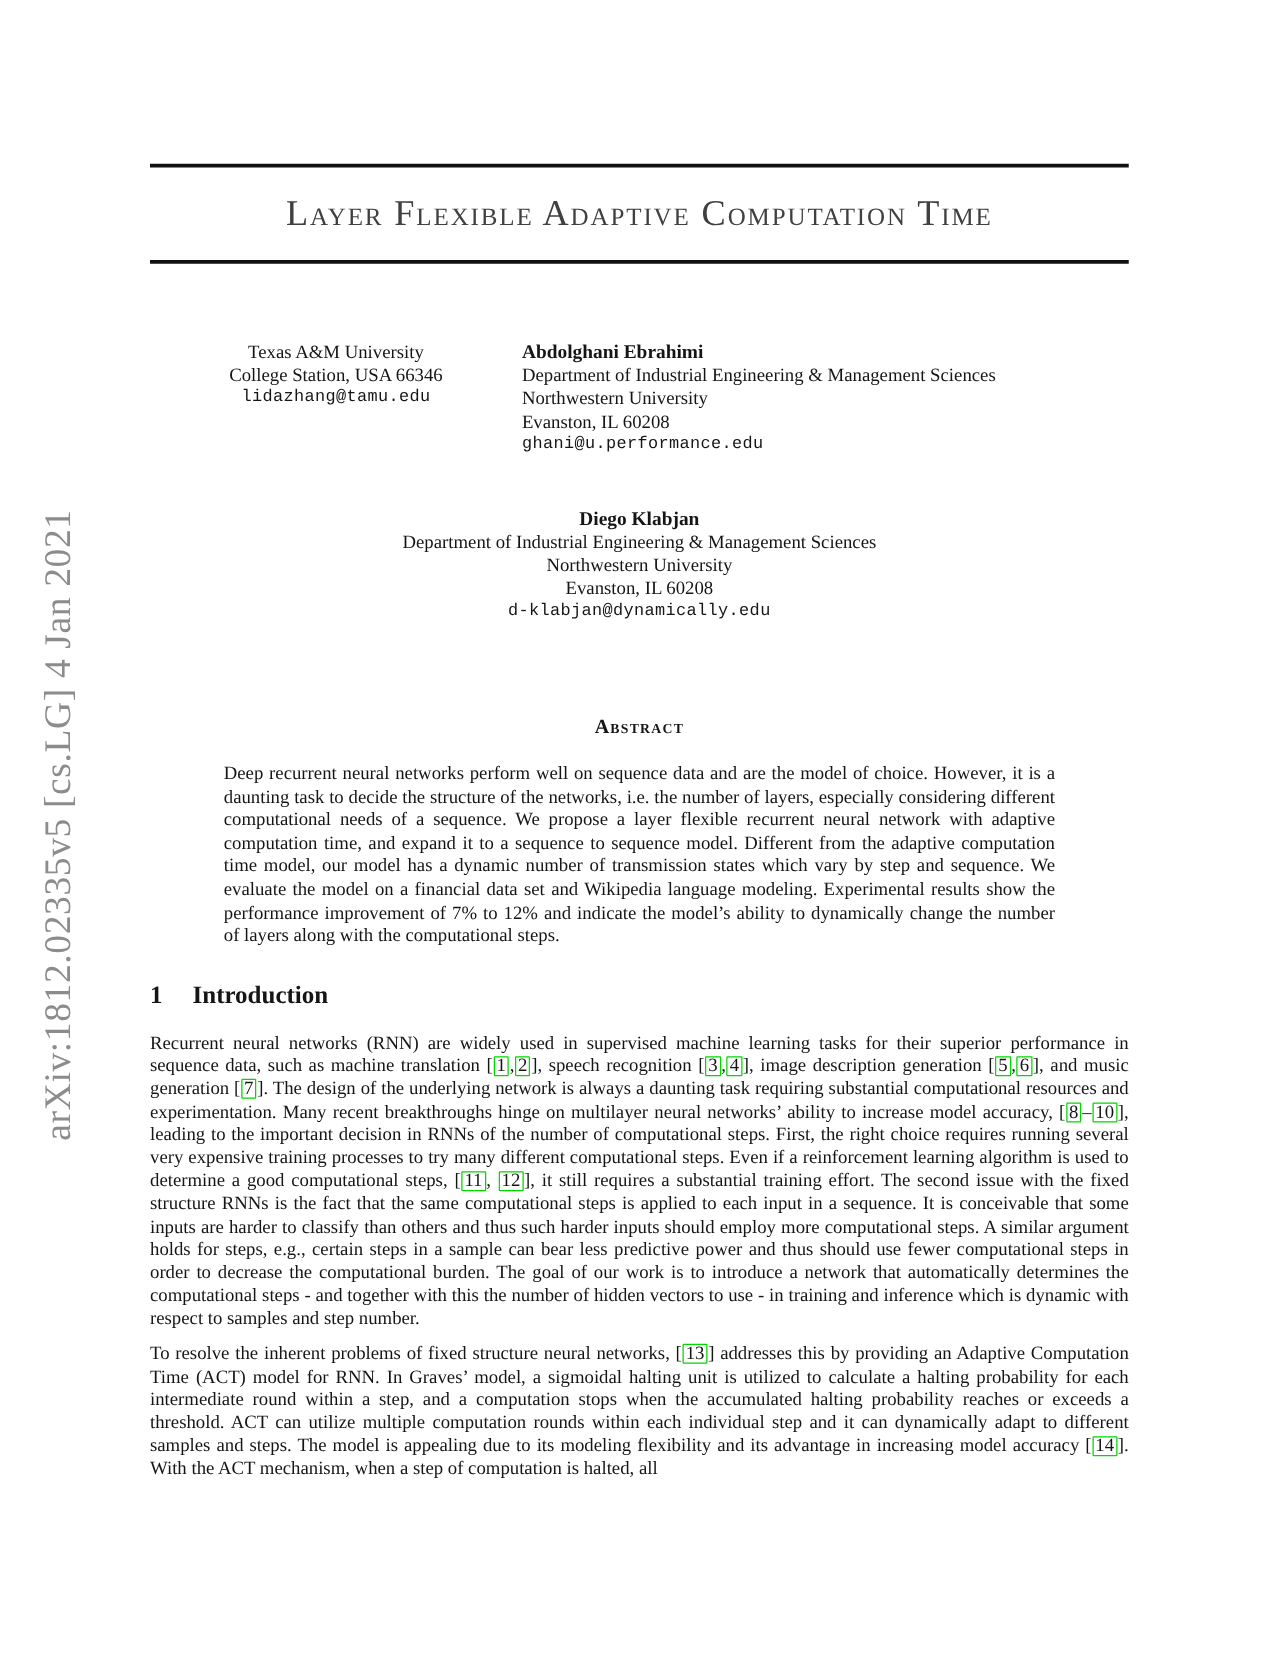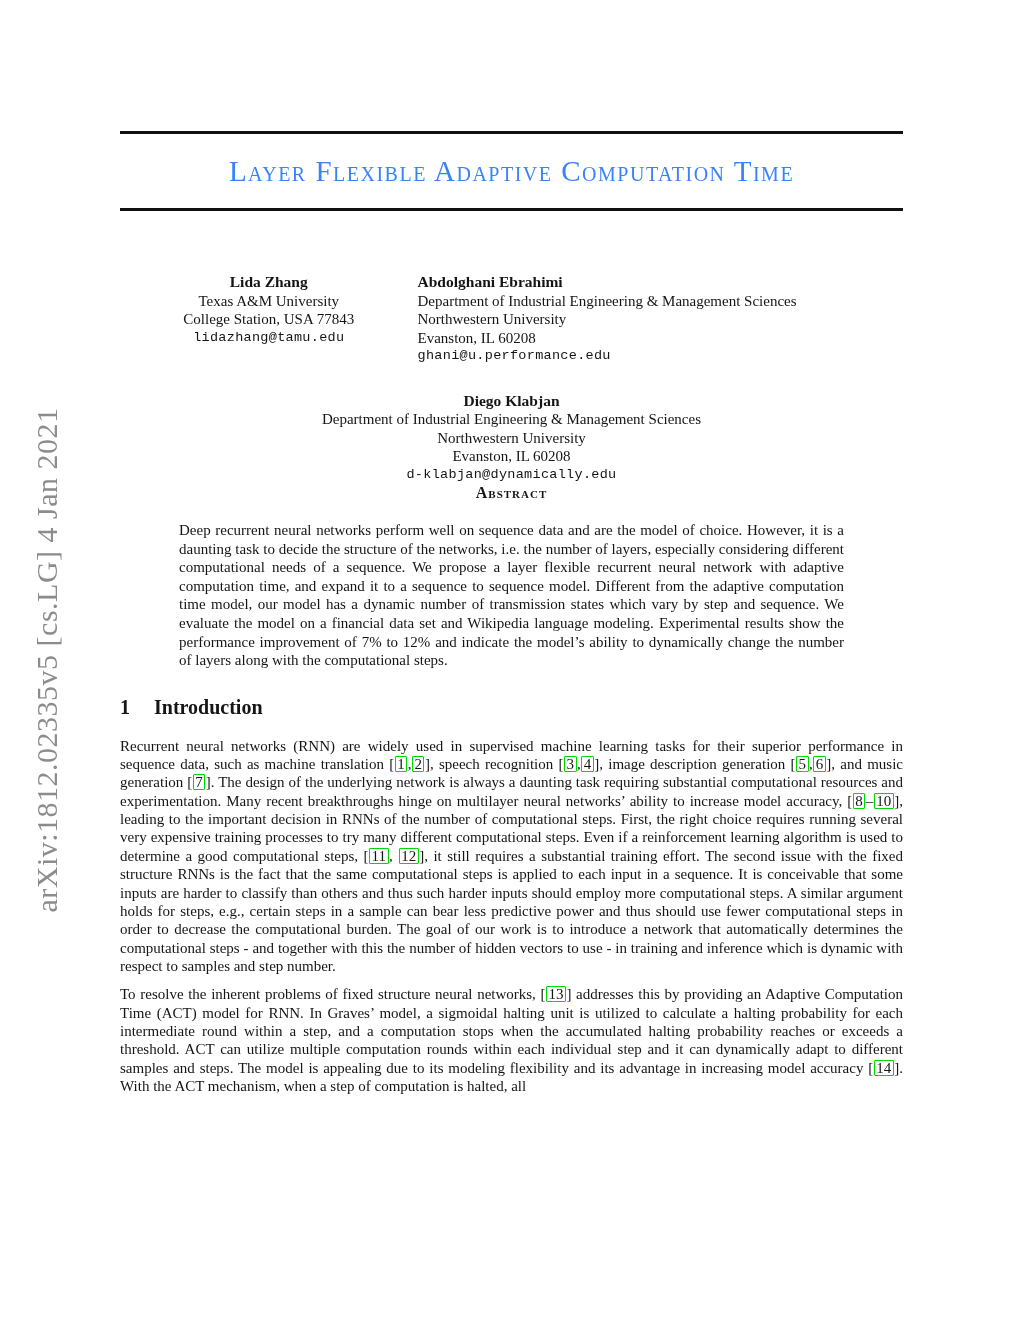--- a/index.html
+++ b/index.html
@@ -42,7 +42,7 @@
     font-size: 29px;
     line-height: 74px;
     letter-spacing: 1.5px;
-    color: #3b82f6;
+    color: #404040;
   }
   .authors-row { display: flex; margin-top: 62px; }
   .author-col-1 { width: 38%; text-align: center; }

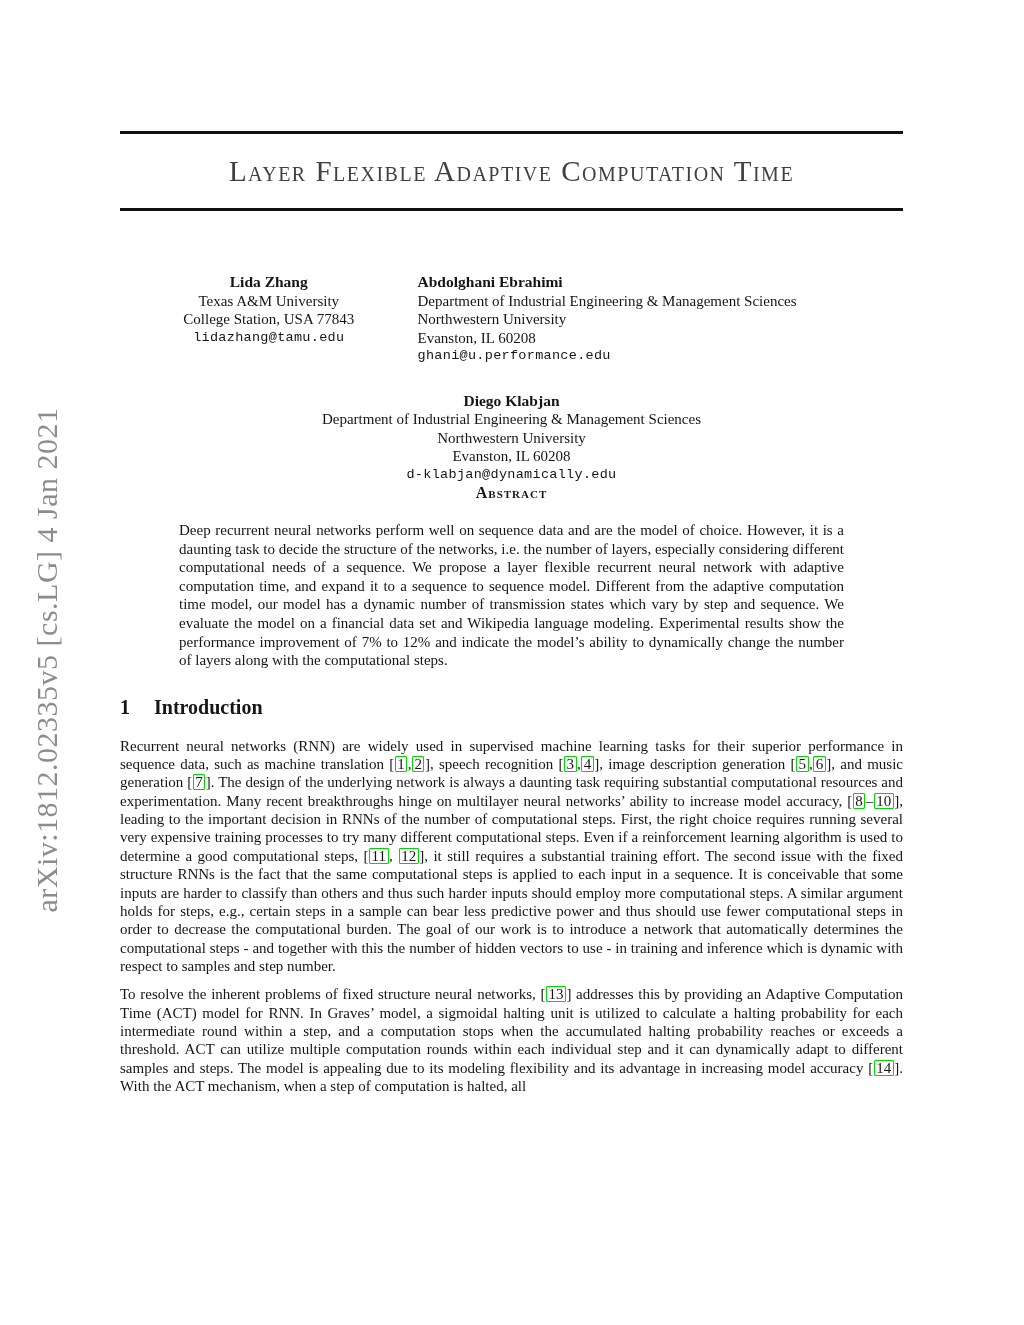--- a/index.html
+++ b/index.html
@@ -108,7 +108,6 @@
 
     <div class="authors-row">
       <div class="author-col-1">
-        <div class="author-name">Lida Zhang</div>
         <div class="author-line">Texas A&amp;M University</div>
         <div class="author-line">College Station, USA 77843</div>
         <div class="author-email">lidazhang@tamu.edu</div>

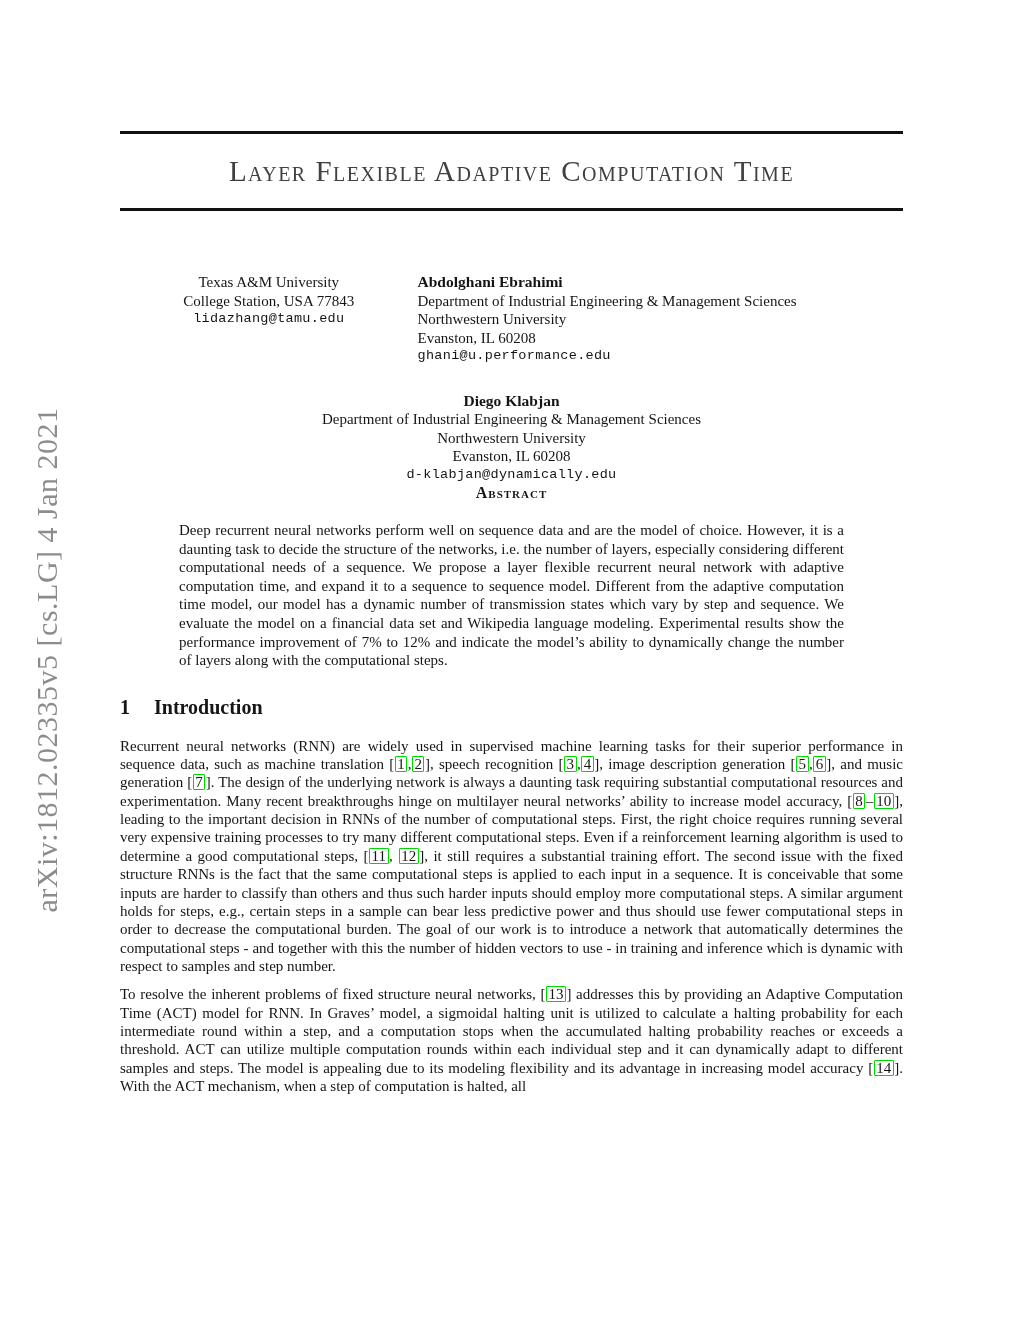--- a/index.html
+++ b/index.html
@@ -109,7 +109,7 @@
     <div class="authors-row">
       <div class="author-col-1">
         <div class="author-line">Texas A&amp;M University</div>
-        <div class="author-line">College Station, USA 77843</div>
+        <div class="author-line">College Station, USA 66346</div>
         <div class="author-email">lidazhang@tamu.edu</div>
       </div>
       <div class="author-col-2">

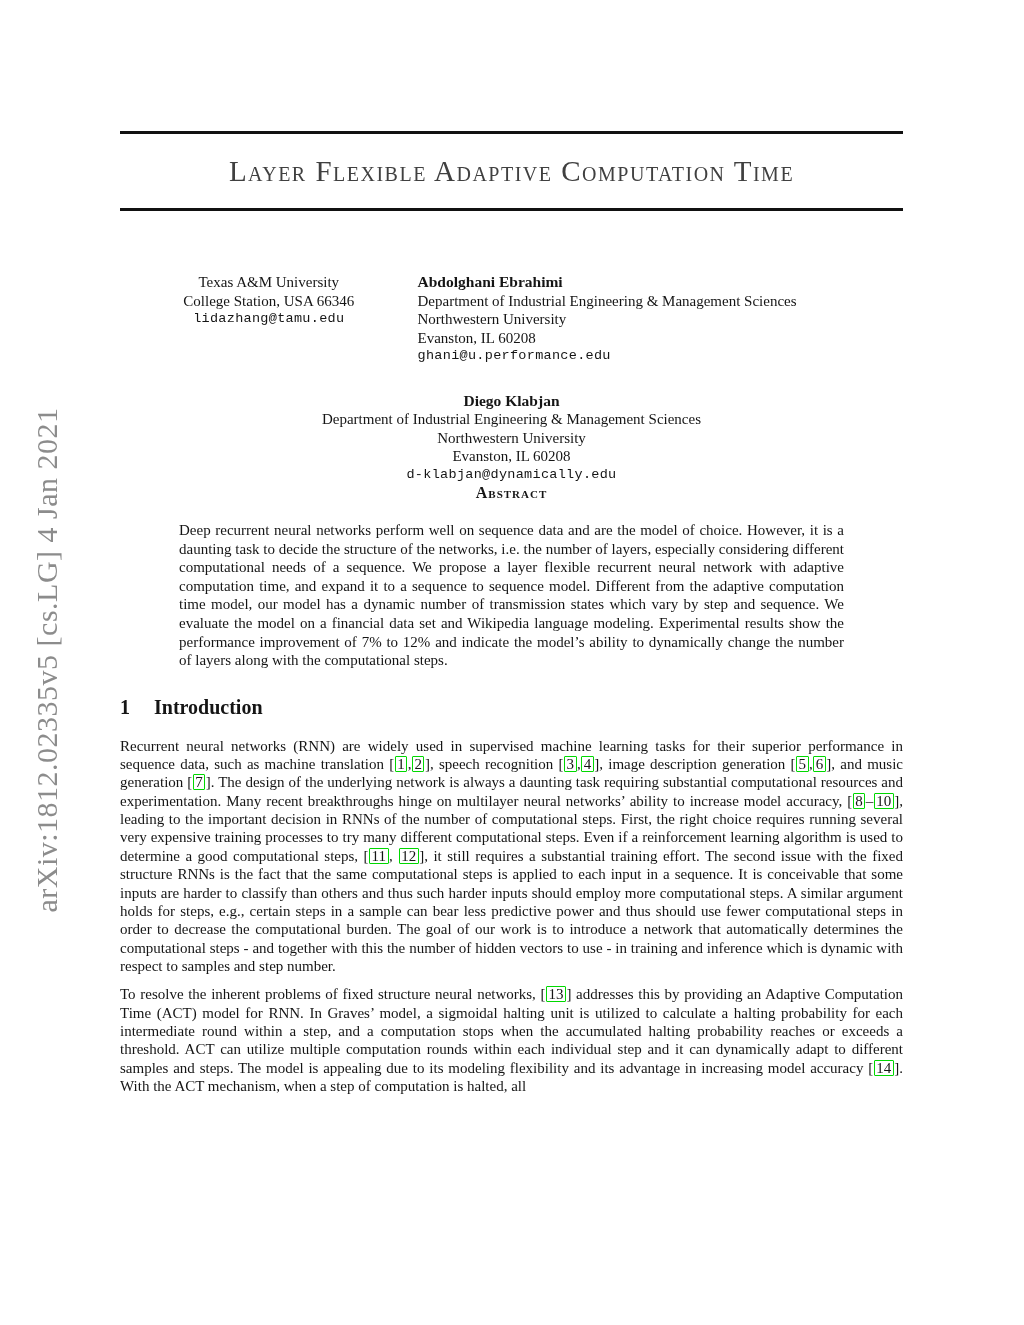--- a/index.html
+++ b/index.html
@@ -47,7 +47,7 @@
   .authors-row { display: flex; margin-top: 62px; }
   .author-col-1 { width: 38%; text-align: center; }
   .author-col-2 { width: 62%; text-align: left; }
-  .author-single { margin-top: 26px; text-align: center; }
+  .author-single { margin-top: 41px; text-align: center; }
   .author-name { font-weight: bold; font-size: 15.5px; line-height: 18.5px; }
   .author-line { font-size: 15px; line-height: 18.5px; }
   .author-email {

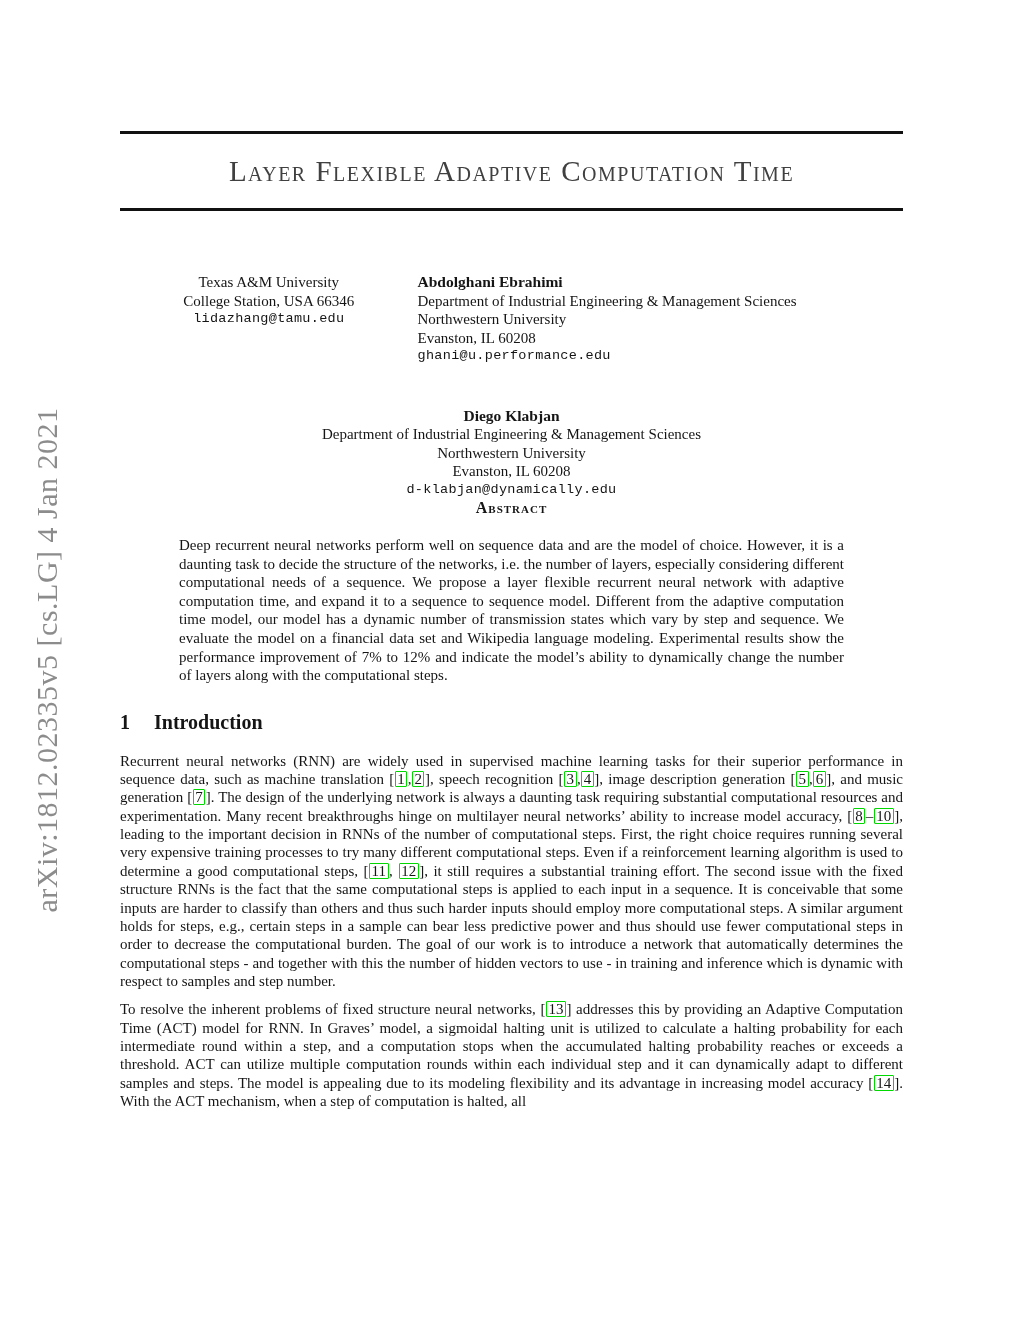--- a/index.html
+++ b/index.html
@@ -57,6 +57,7 @@
     letter-spacing: 0.3px;
   }
   .abstract-heading {
+    margin-top: 74px;
     text-align: center;
     font-variant: small-caps;
     font-weight: bold;

